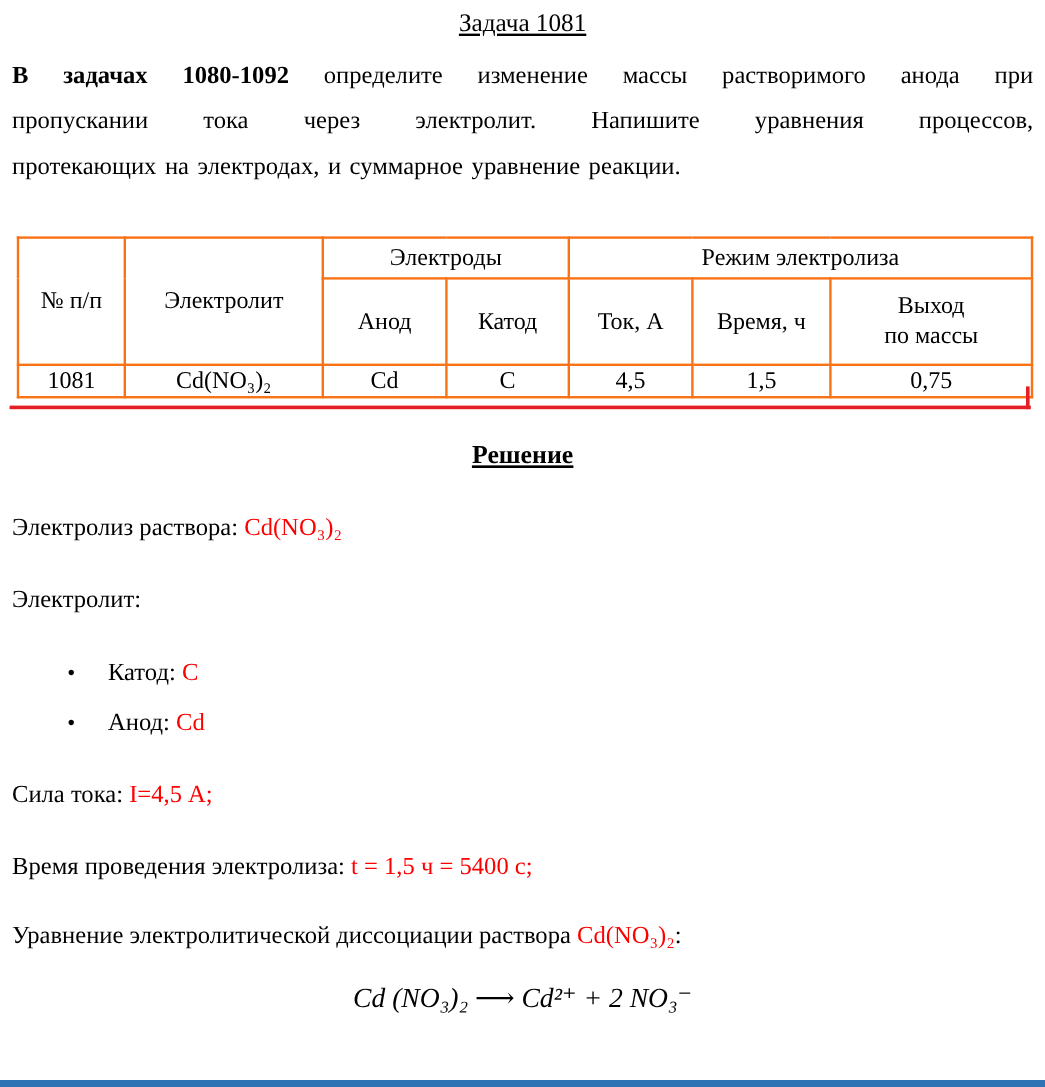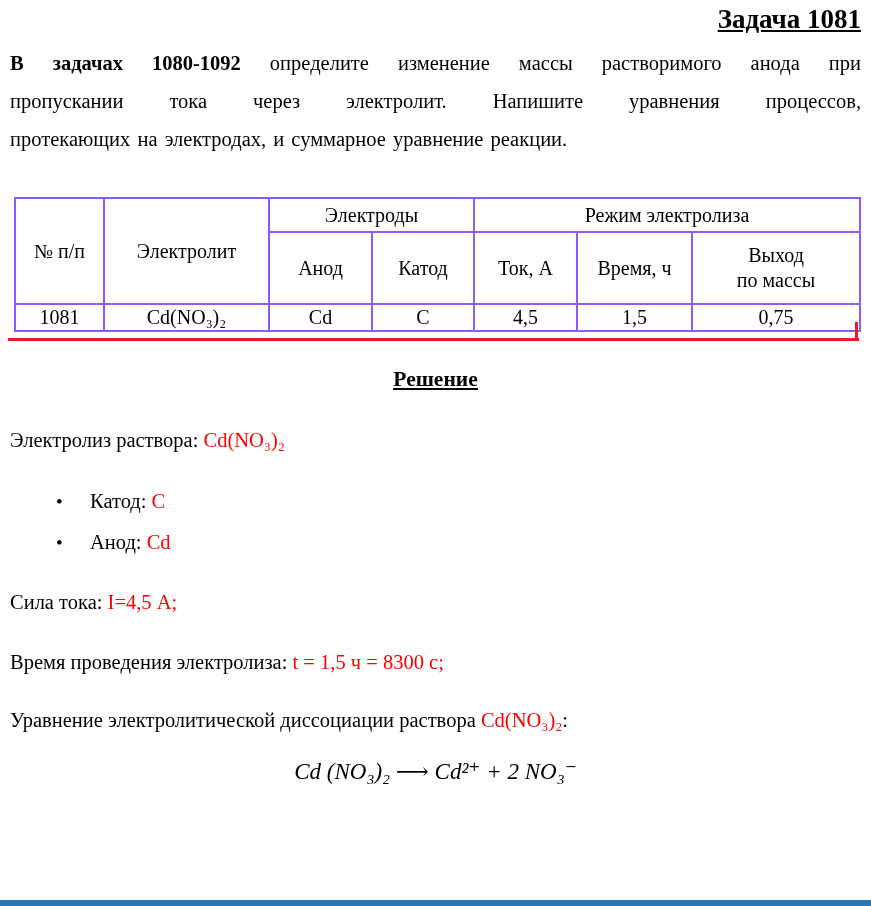--- a/index.html
+++ b/index.html
@@ -12,7 +12,7 @@
   }
   .doc { padding: 6px 10px 0 10px; }
 
-  .title { text-align: right; font-weight: 700; font-size: 27px; line-height: 26px; }
+  .title { text-align: center; font-weight: 400; font-size: 21px; line-height: 26px; }
   .u { text-decoration: underline; }
 
   .intro { margin-top: 12px; line-height: 38px; word-spacing: 2px; }

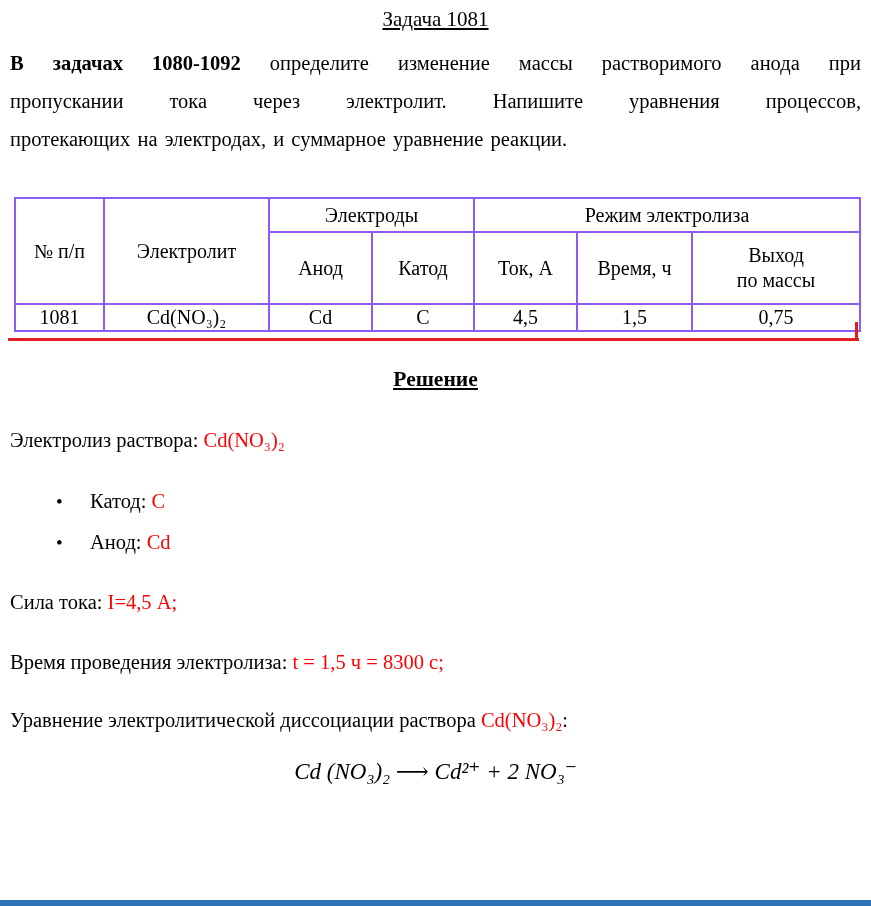--- a/index.html
+++ b/index.html
@@ -20,7 +20,7 @@
 
   table.data { border-collapse: collapse; margin: 39px 0 0 4px; table-layout: fixed; }
   table.data td, table.data th {
-    border: 2px solid #8b5cf6; font-weight: 400; text-align: center;
+    border: 2px solid #f97316; font-weight: 400; text-align: center;
     vertical-align: middle; font-size: 20px; padding: 0 4px; line-height: 25px;
   }
   tr.h1 { height: 34px; }

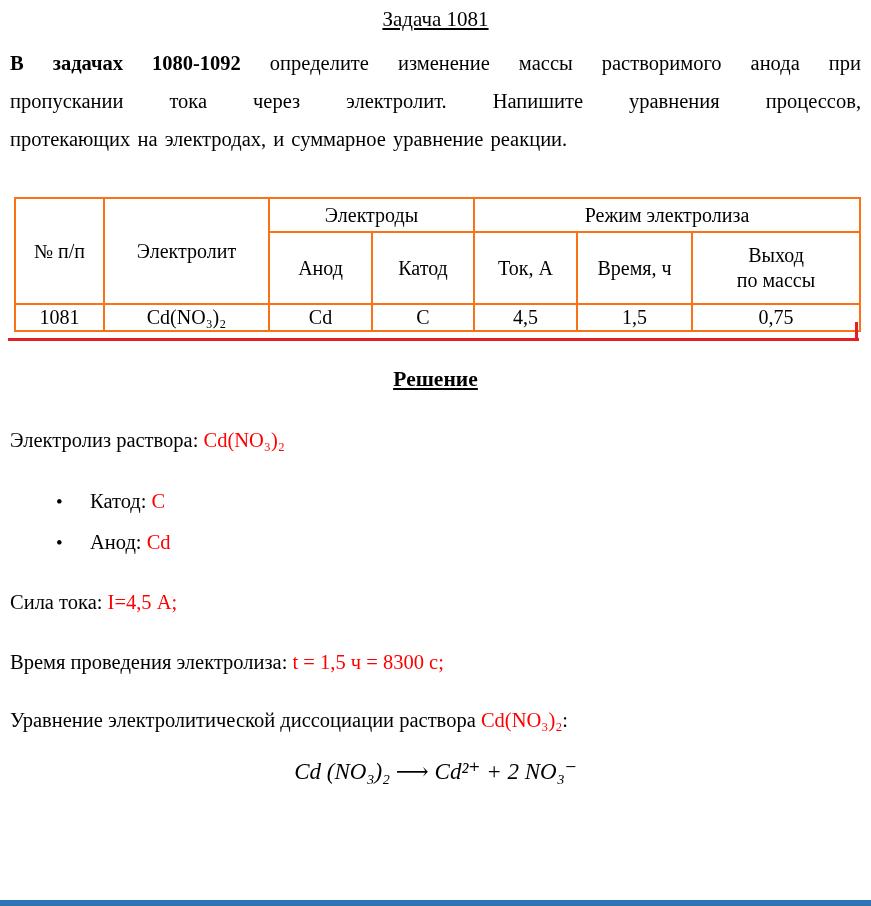--- a/index.html
+++ b/index.html
@@ -108,6 +108,7 @@
 
     <p class="mt28"><span>Электролиз раствора: </span><span class="red">Cd(NO₃)₂</span></p>
 
+    <p><span>Электролит:</span></p>
 
     <ul class="bullets">
       <li><span class="bdot">•</span><span>Катод: </span><span class="red">C</span></li>

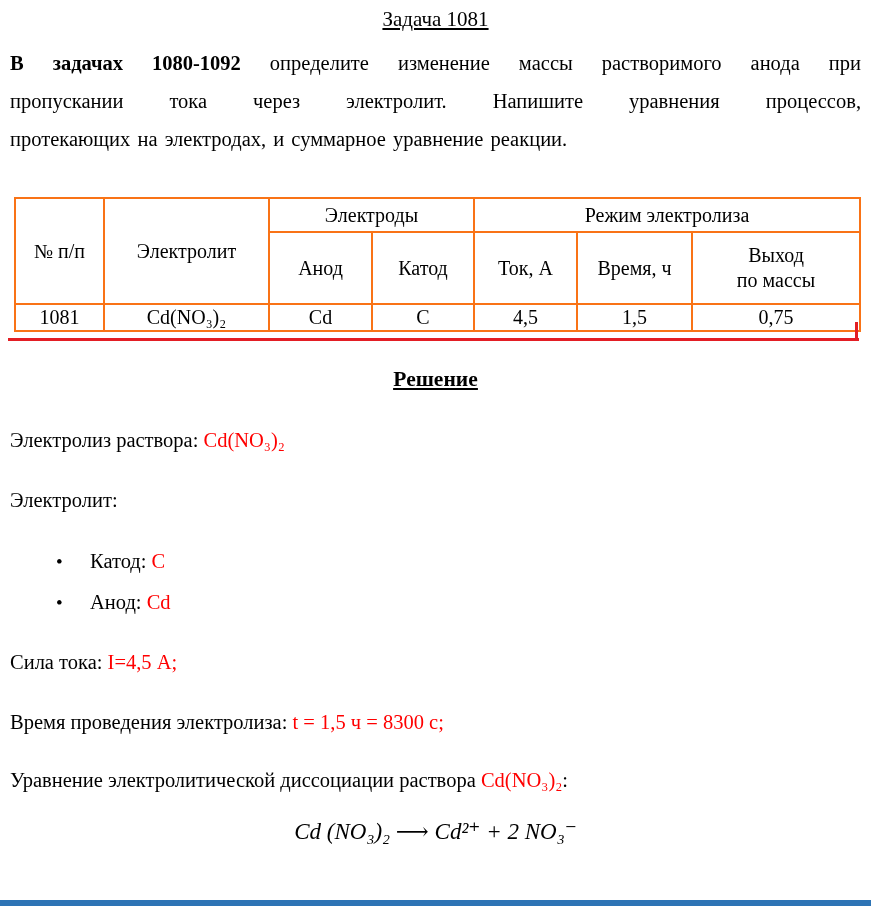--- a/index.html
+++ b/index.html
@@ -117,7 +117,7 @@
 
     <p class="mt20"><span>Сила тока: </span><span class="red">I=4,5 А;</span></p>
 
-    <p><span>Время проведения электролиза:  </span><span class="red">t = 1,5 ч = 8300 с;</span></p>
+    <p><span>Время проведения электролиза:  </span><span class="red">t = 1,5 ч = 5400 с;</span></p>
 
 
     <p class="mt20"><span>Уравнение электролитической диссоциации раствора </span><span class="red">Cd(NO₃)₂</span><span>:</span></p>

